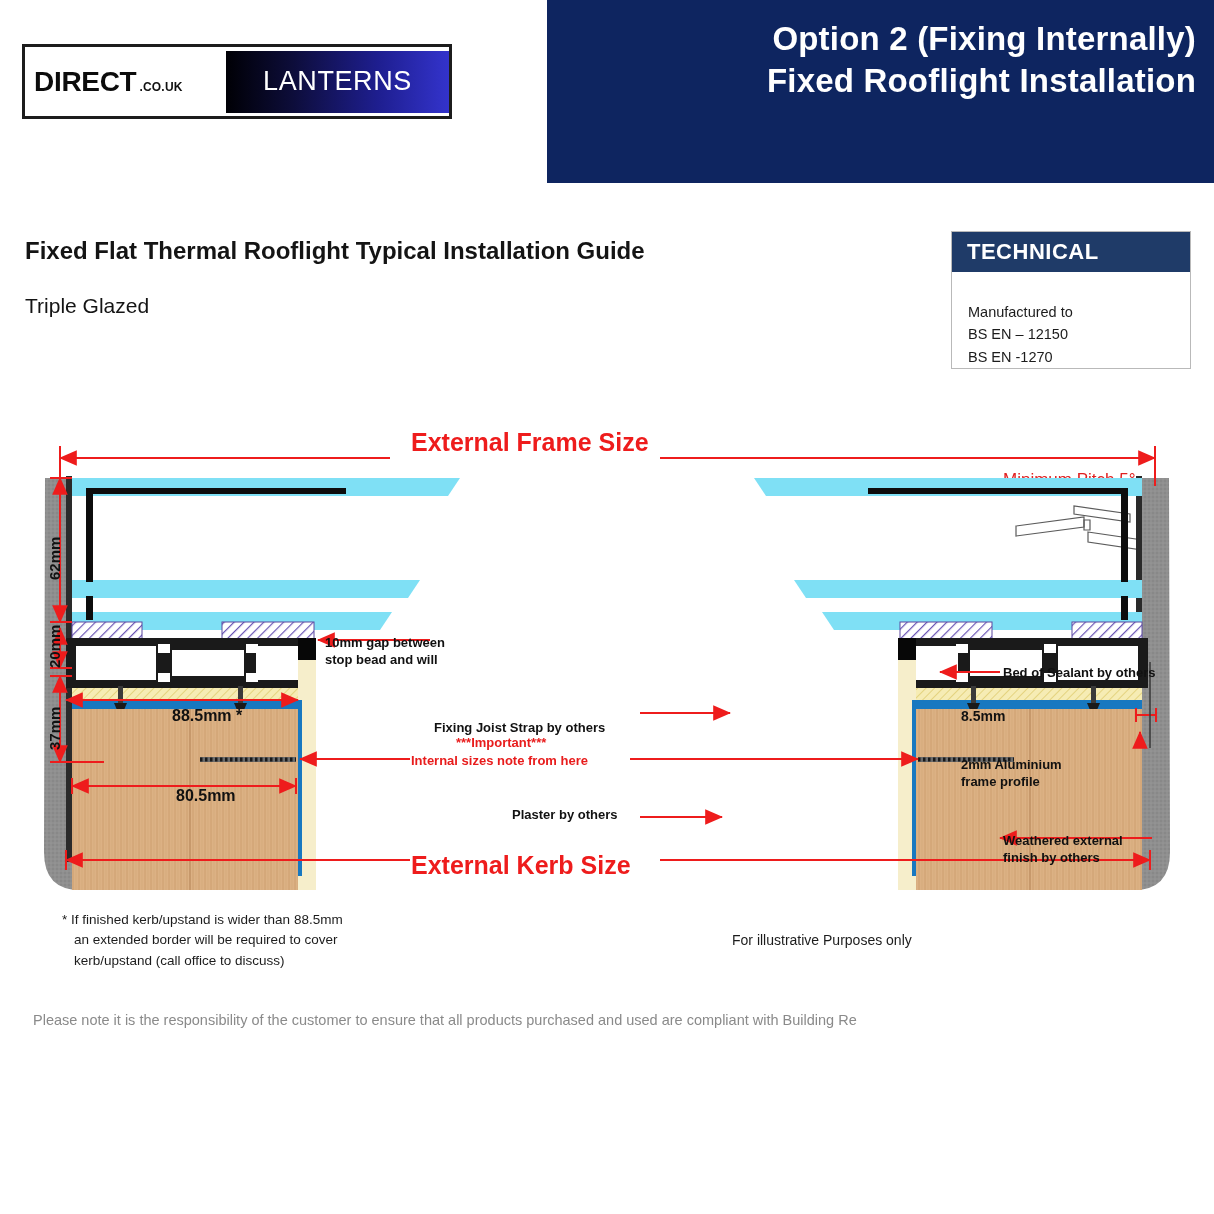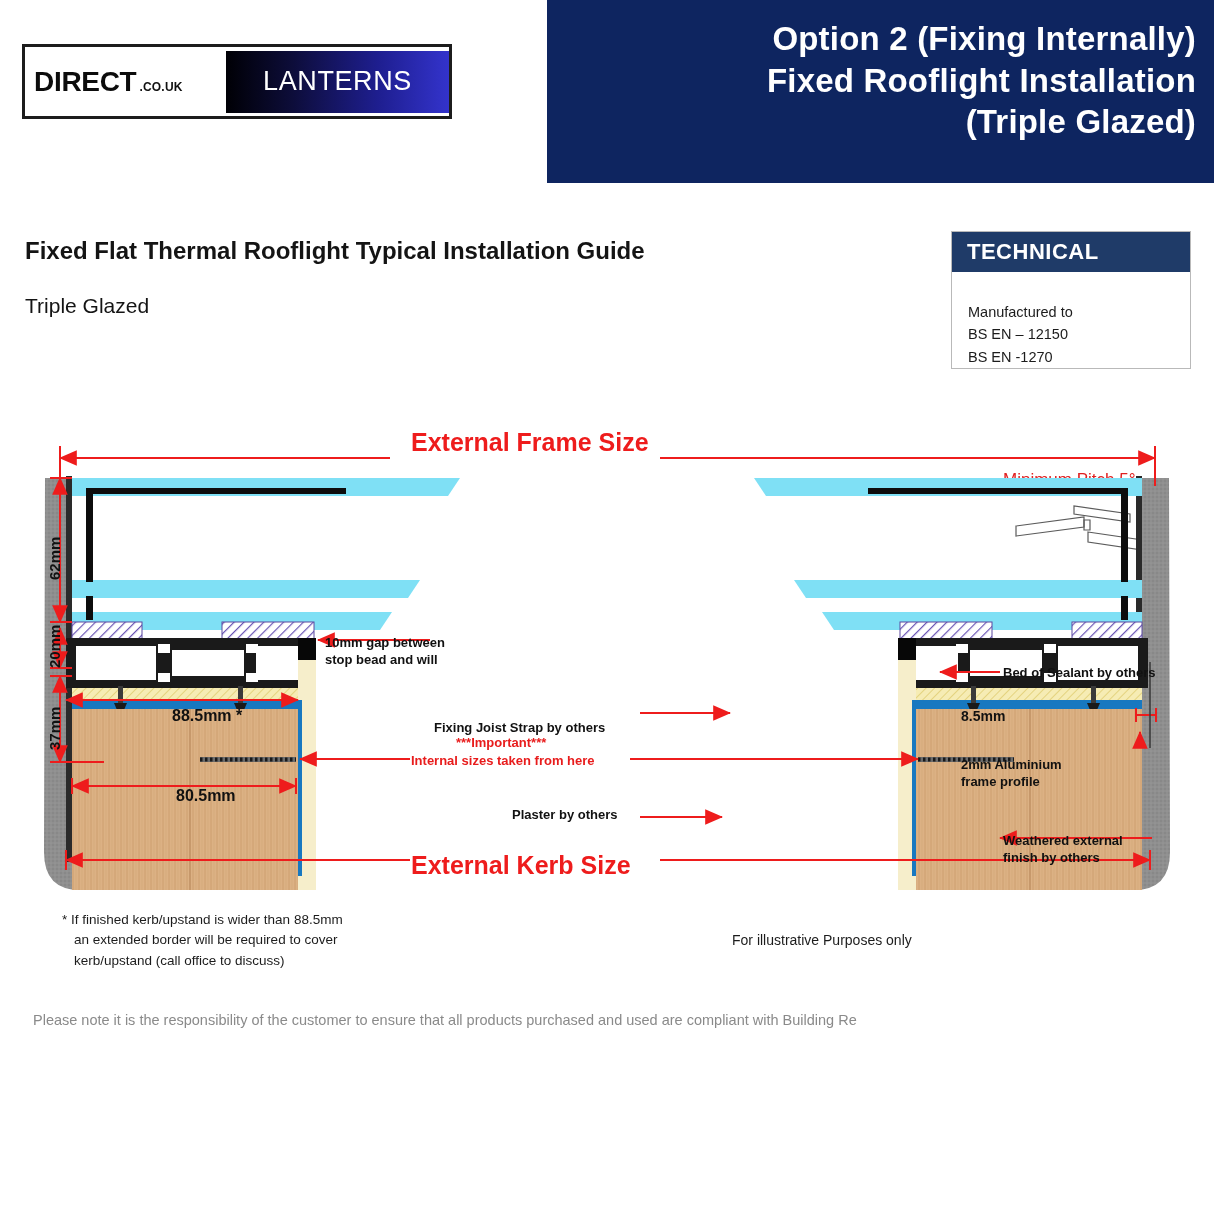--- a/index.html
+++ b/index.html
@@ -57,7 +57,6 @@
 <div id="header-title">
   <div>Option 2 (Fixing Internally)</div>
   <div>Fixed Rooflight Installation</div>
-  <div>(Triple Glazed)</div>
 </div>
 
 <div id="logo-box">

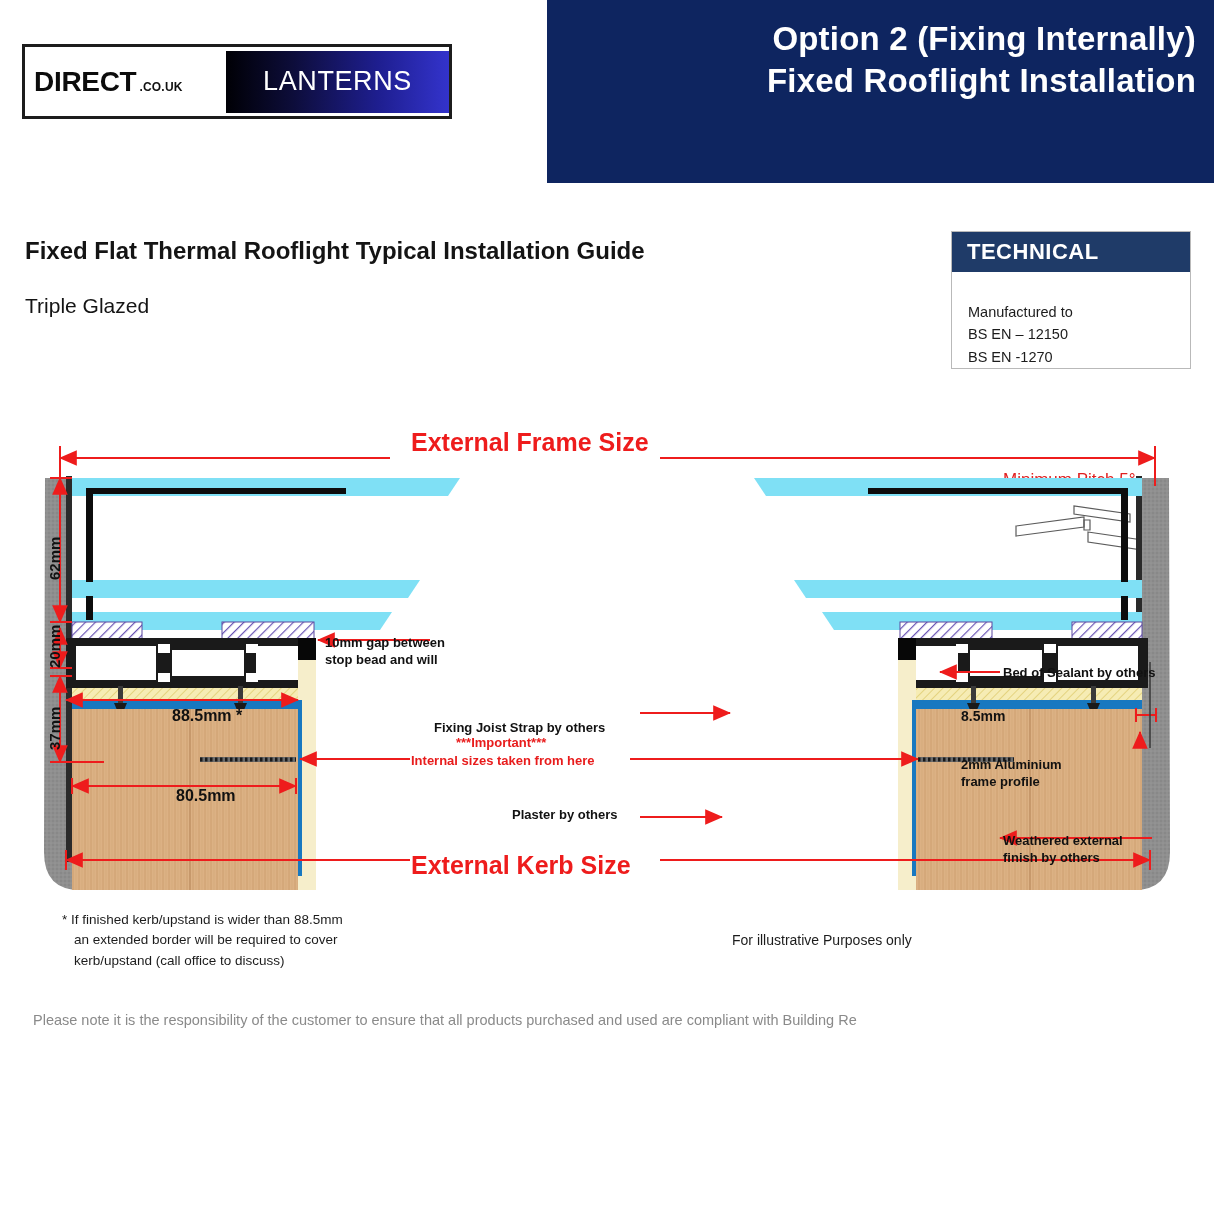--- a/index.html
+++ b/index.html
@@ -287,7 +287,7 @@
 <div class="lbl" style="left:434px;top:719px;">Fixing Joist Strap by others</div>
 
 <div class="lbl red" style="left:456px;top:734px;">***Important***</div>
-<div class="lbl red" style="left:411px;top:752px;">Internal sizes taken from here</div>
+<div class="lbl red" style="left:411px;top:752px;">Internal sizes note from here</div>
 
 <div class="lbl" style="left:512px;top:806px;">Plaster by others</div>
 

